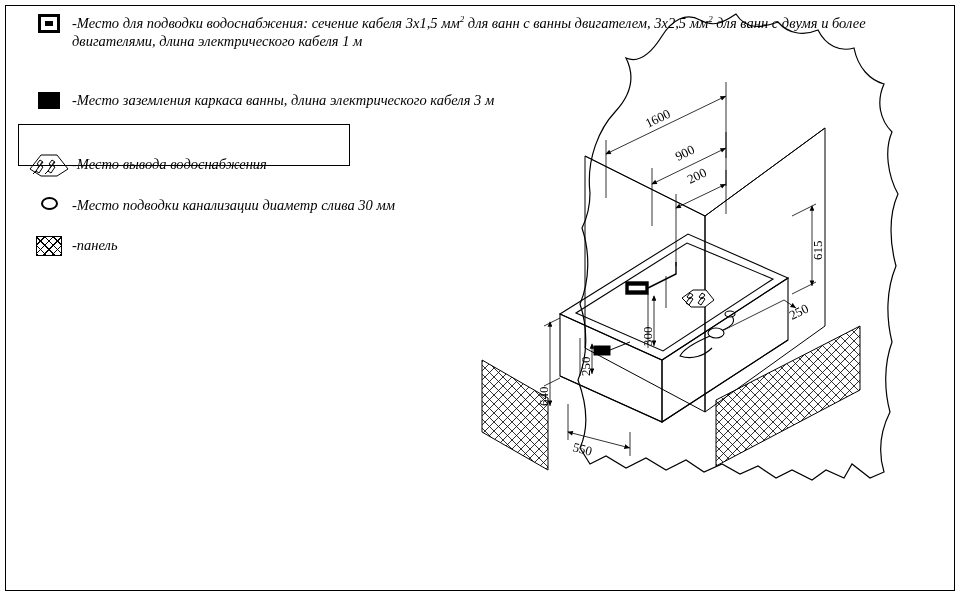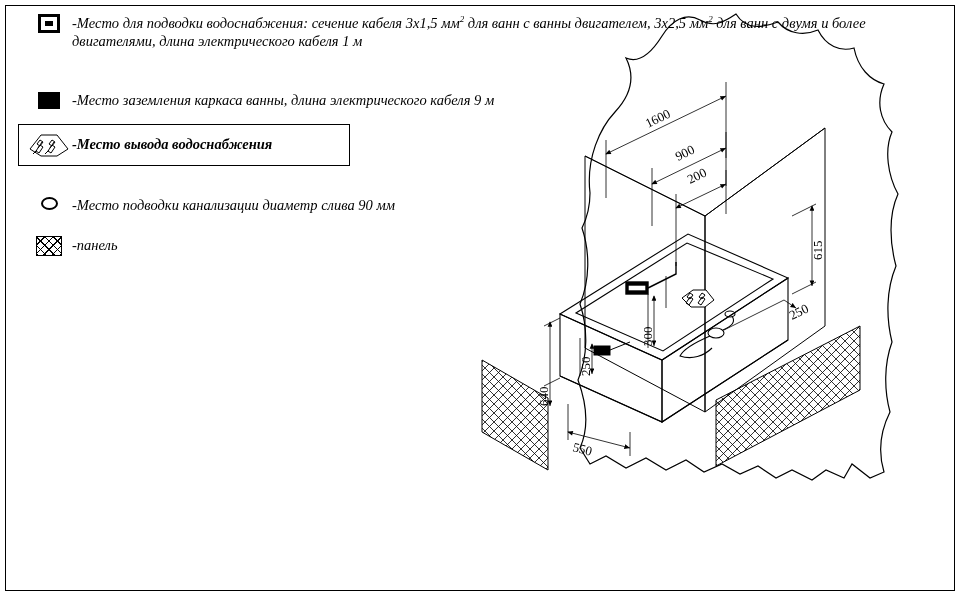--- a/index.html
+++ b/index.html
@@ -135,7 +135,7 @@
       <div class="legend-sym">
         <div class="sym-square-filled"></div>
       </div>
-      <div class="legend-text">-Место заземления каркаса ванны, длина электрического кабеля 9 м</div>
+      <div class="legend-text">-Место заземления каркаса ванны, длина электрического кабеля 3 м</div>
     </div>
 
     <div class="legend-row" style="top:116px; left:0px; width:360px;font-weight:bold;">

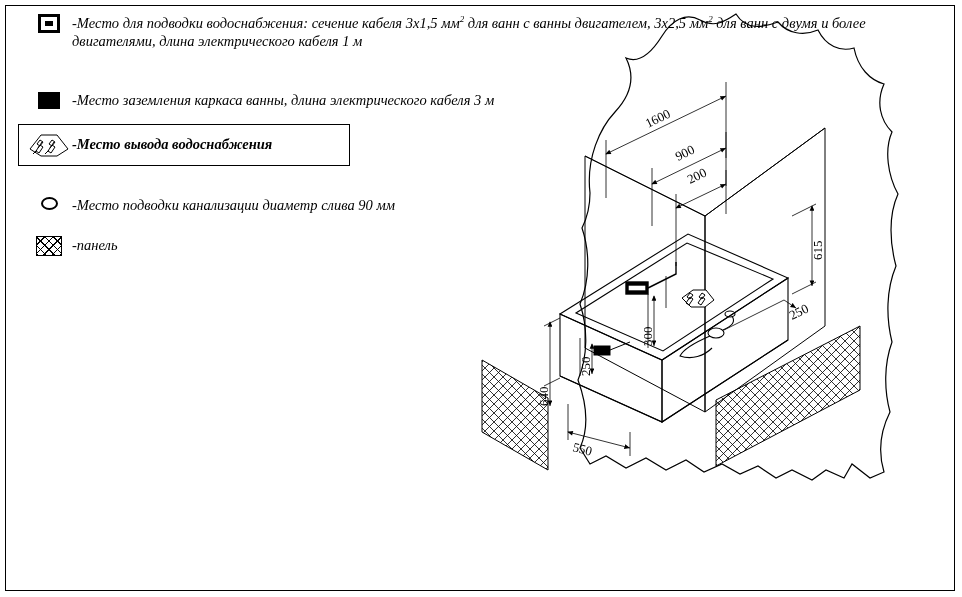--- a/index.html
+++ b/index.html
@@ -138,7 +138,7 @@
       <div class="legend-text">-Место заземления каркаса ванны, длина электрического кабеля 3 м</div>
     </div>
 
-    <div class="legend-row" style="top:116px; left:0px; width:360px;font-weight:bold;">
+    <div class="legend-row" style="top:136px; left:0px; width:360px;">
       <div class="legend-sym">
         <svg class="sym-water" viewBox="0 0 44 30" xmlns="http://www.w3.org/2000/svg">
           <g stroke="#000" stroke-width="1" fill="none">

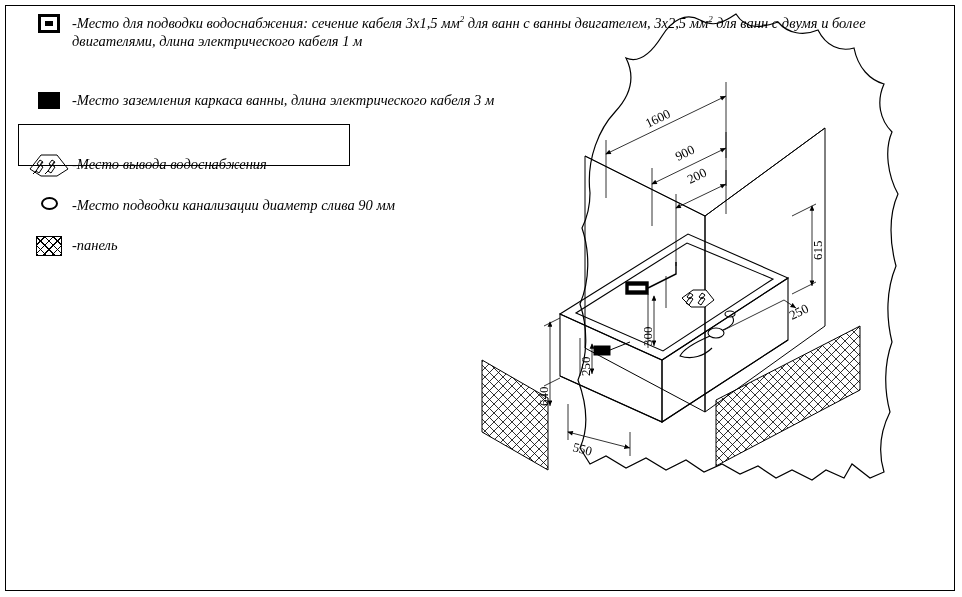--- a/index.html
+++ b/index.html
@@ -161,7 +161,7 @@
       <div class="legend-sym">
         <div class="sym-oval"></div>
       </div>
-      <div class="legend-text">-Место подводки канализации диаметр слива 90 мм</div>
+      <div class="legend-text">-Место подводки канализации диаметр слива 30 мм</div>
     </div>
 
     <div class="legend-row" style="top:222px; left:0px; width:300px;align-items:center;">

